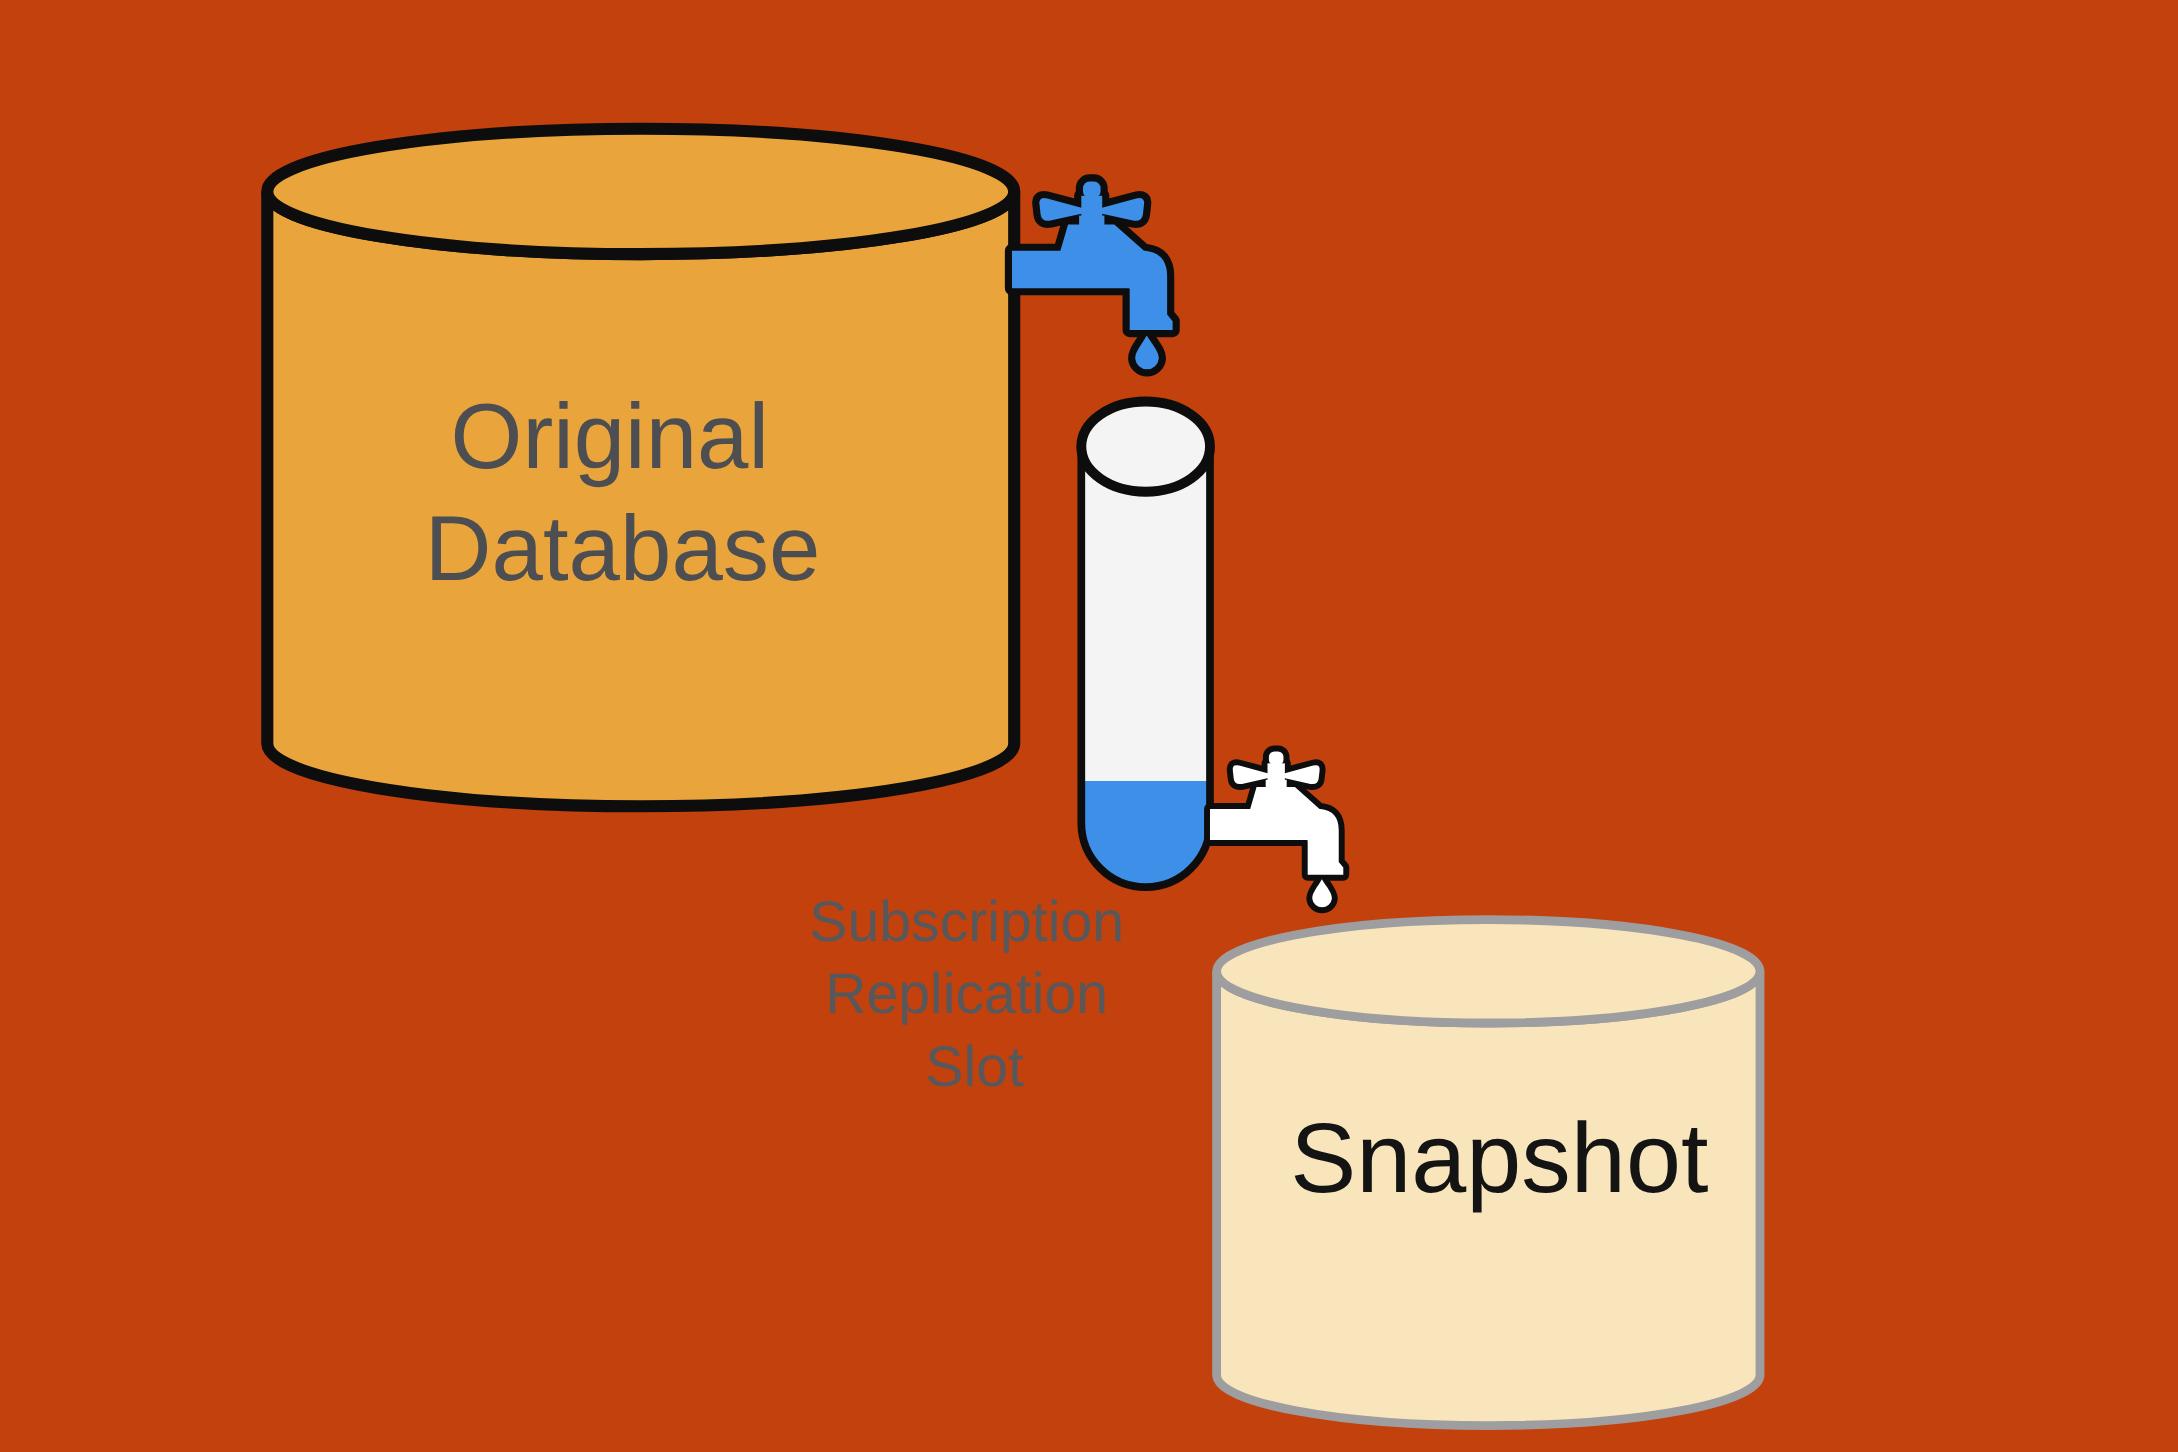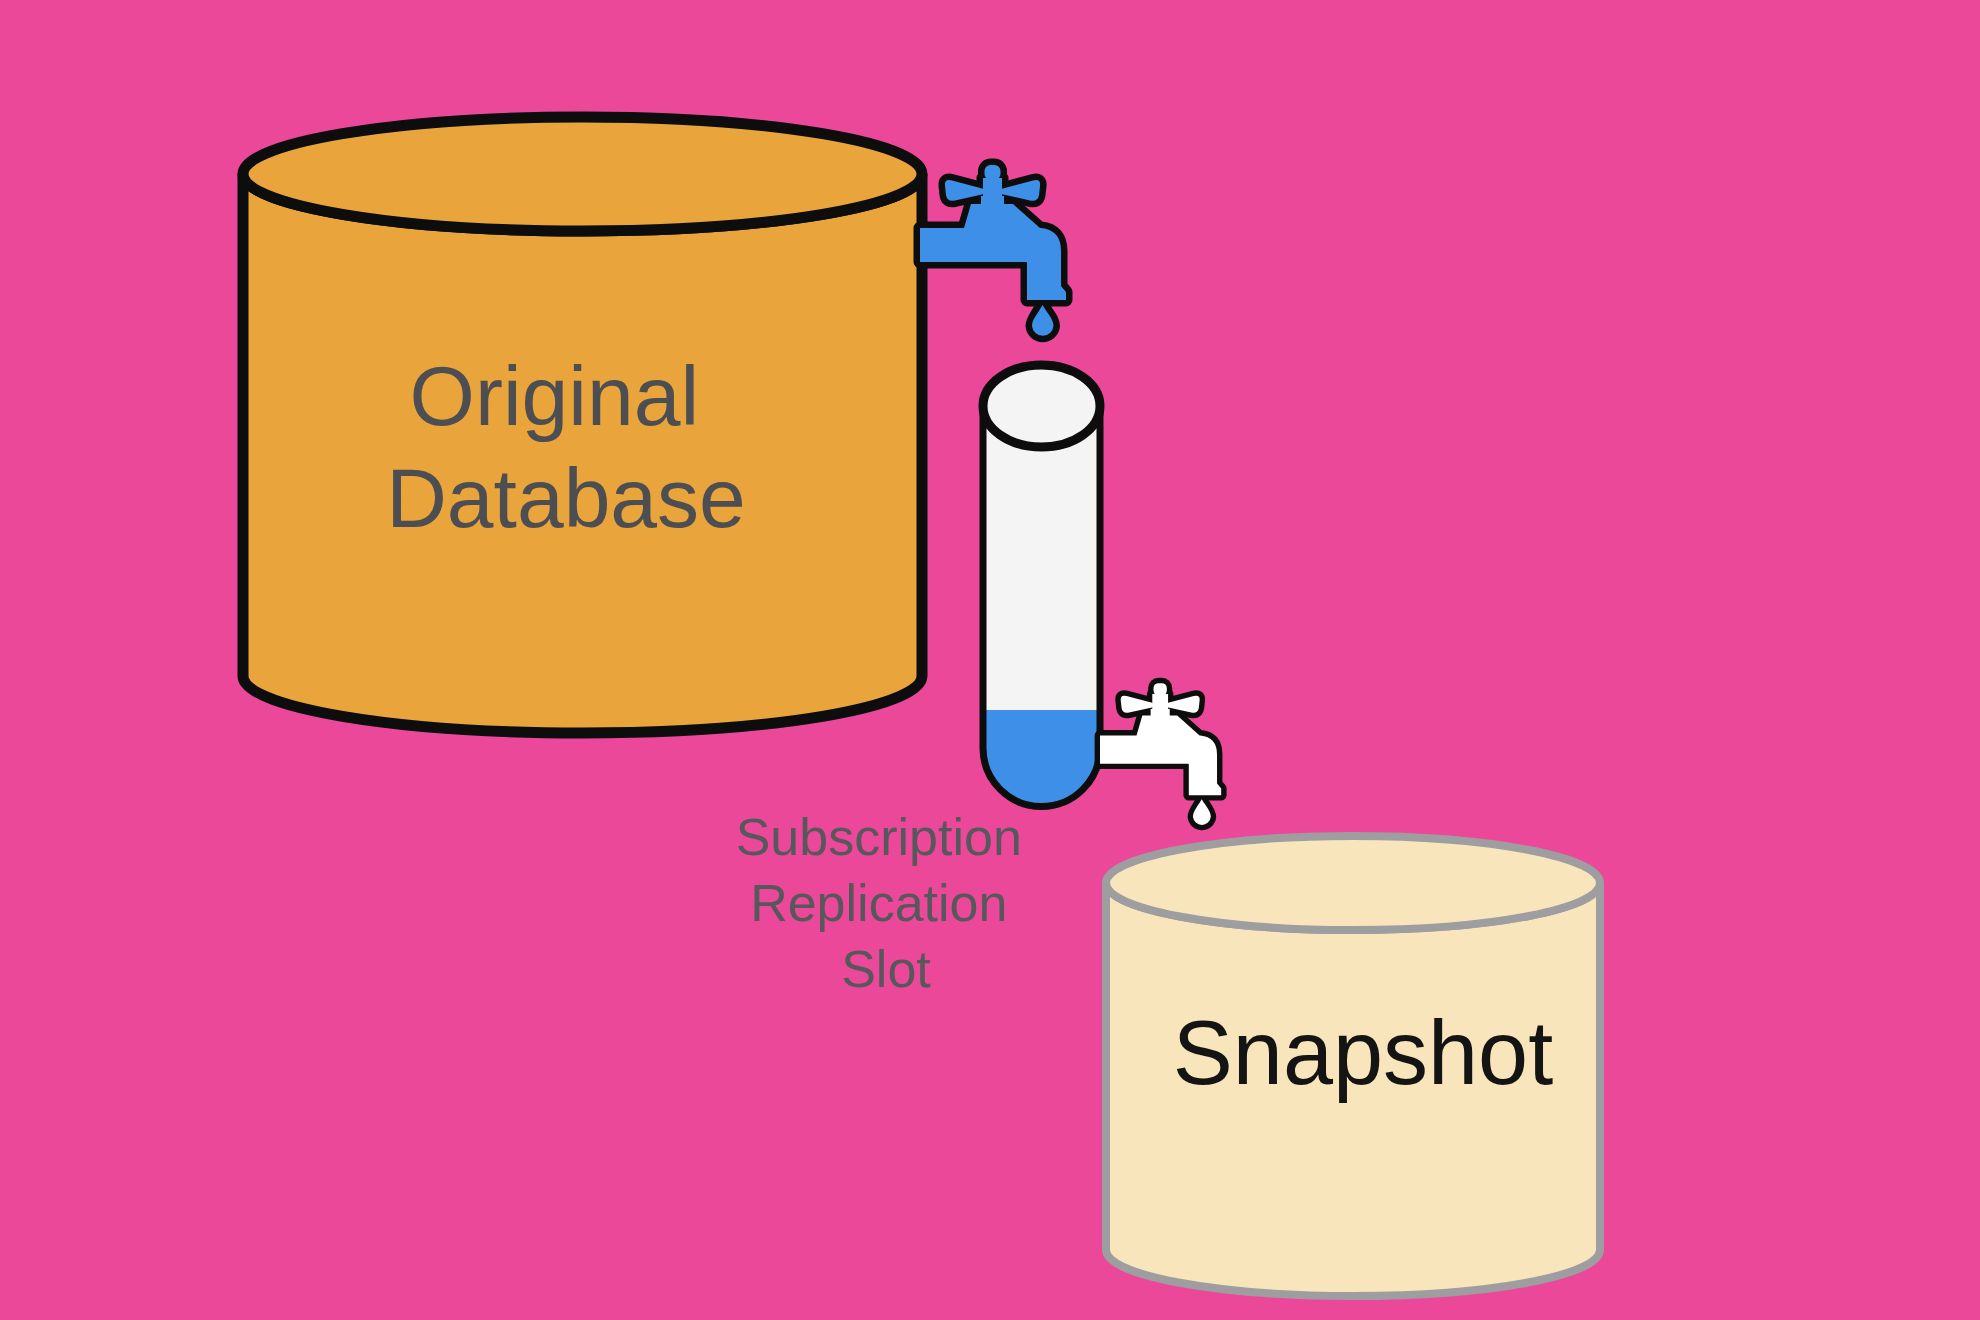--- a/index.html
+++ b/index.html
@@ -7,7 +7,7 @@
     position: relative;
     width: 1980px;
     height: 1320px;
-    background: #ec4899;
+    background: #c2410c;
     overflow: hidden;
     font-family: "Liberation Sans", sans-serif;
   }

